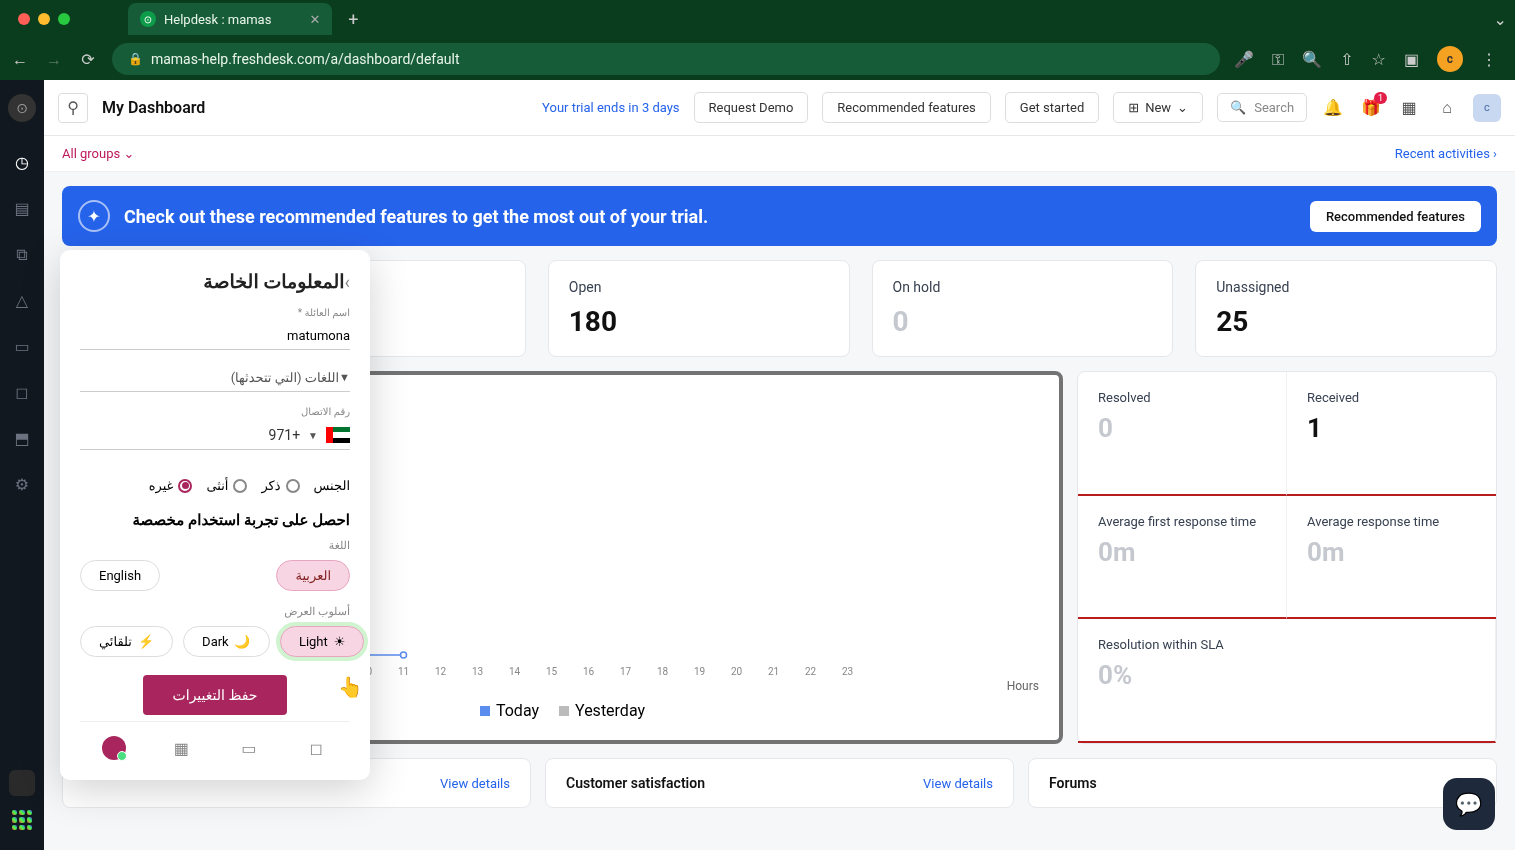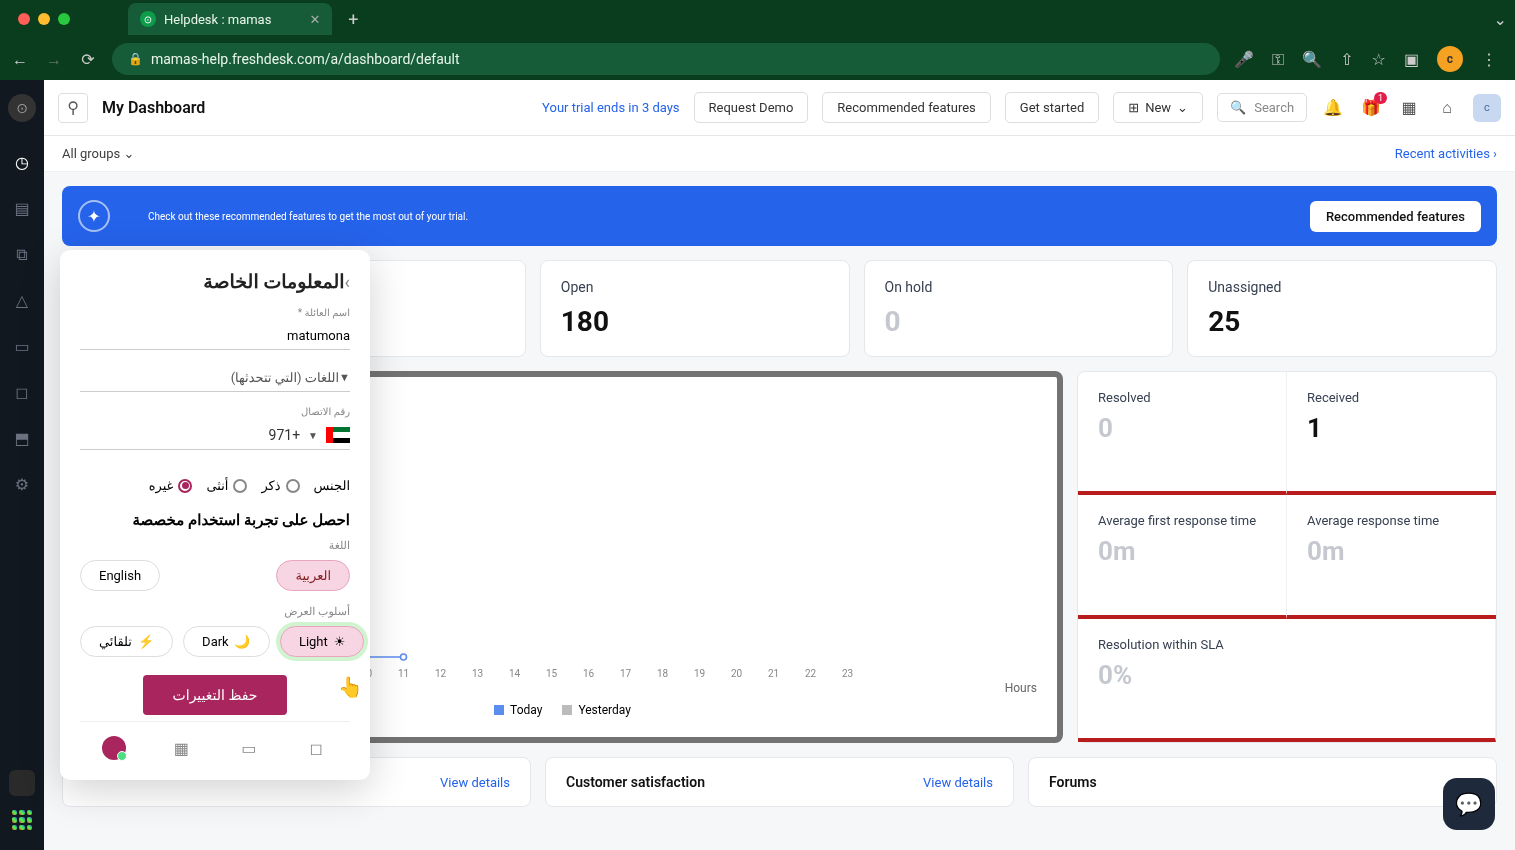--- a/index.html
+++ b/index.html
@@ -56,7 +56,7 @@
 
 
 .subbar { background: #fff; padding: 10px 18px; border-bottom: 1px solid #eef0f2; display: flex; align-items: center; }
-.dropdown-link { font-size: 13px; color: #404040; cursor: pointer; }
+.dropdown-link { font-size: 13px; color: #be185d; cursor: pointer; }
 .recent-link { margin-left: auto; color: #2563eb; font-size: 13px; cursor: pointer; }
 
 

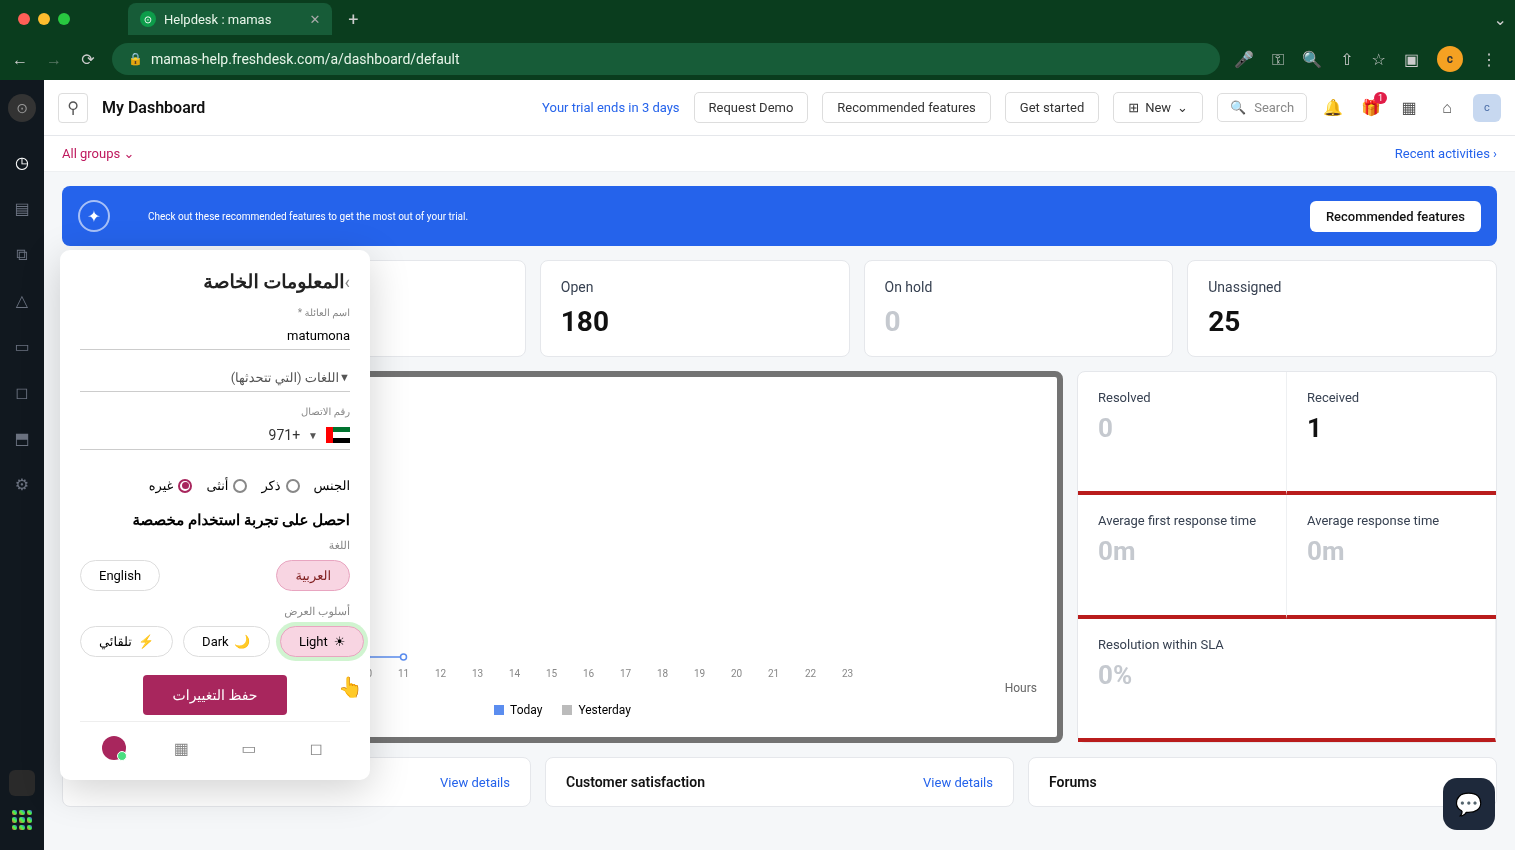--- a/index.html
+++ b/index.html
@@ -62,7 +62,7 @@
 
 .banner { margin: 14px 18px 0; background: #2563eb; border-radius: 8px; padding: 14px 16px; display: flex; align-items: center; gap: 14px; color: #fff; }
 .banner-icon { width: 32px; height: 32px; border: 2px solid rgba(255,255,255,0.6); border-radius: 50%; display: flex; align-items: center; justify-content: center; }
-.banner-text { font-weight: 400; font-size: 10px; margin-left: 24px; }
+.banner-text { font-weight: 700; font-size: 18px; }
 .banner-btn { margin-left: auto; background: #fff; color: #111; padding: 8px 16px; border-radius: 6px; font-size: 13px; font-weight: 500; cursor: pointer; }
 
 

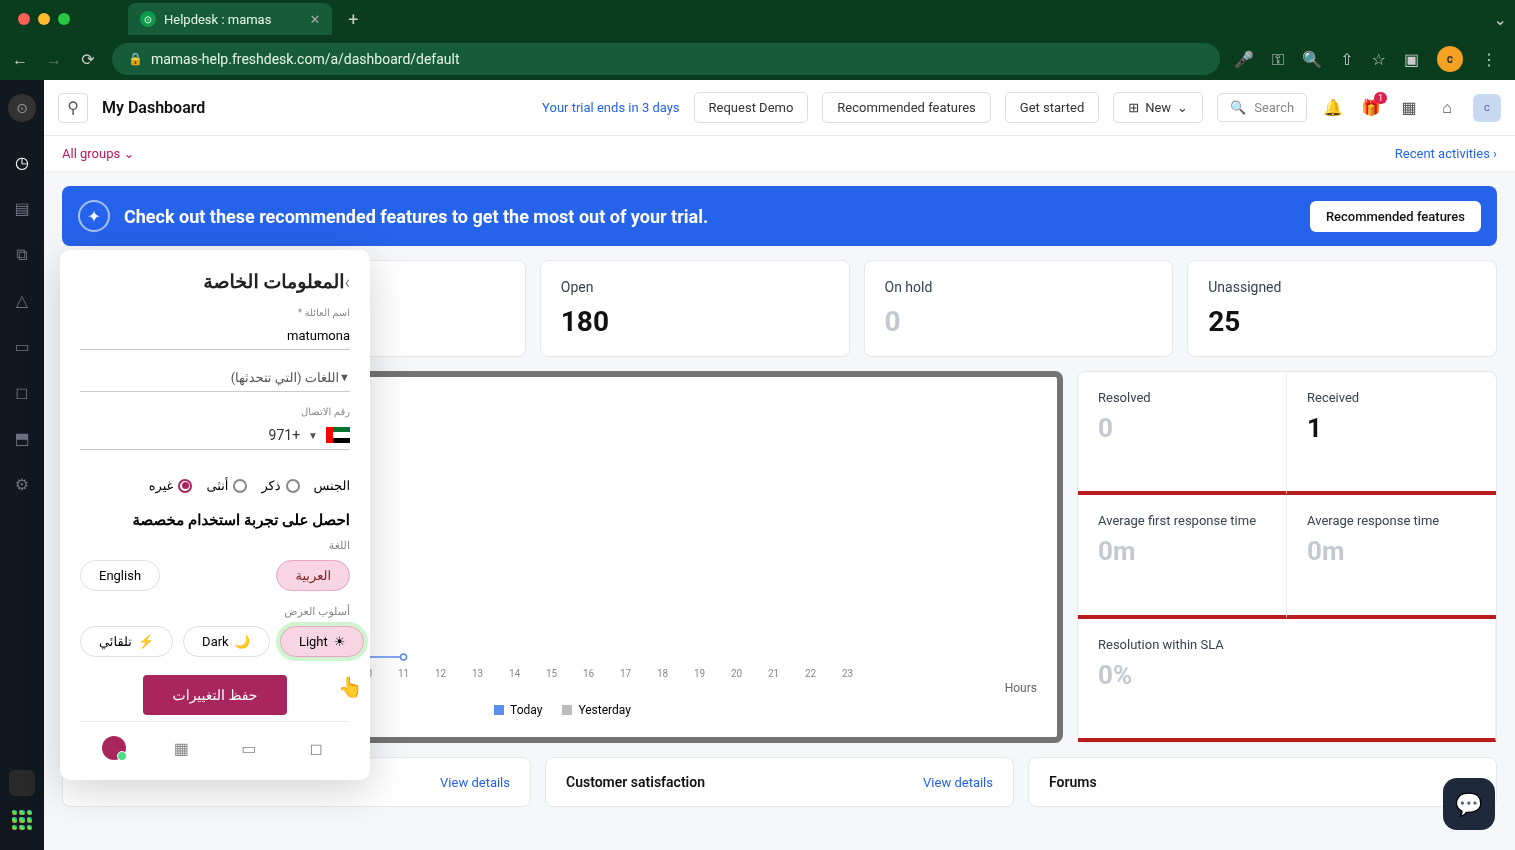--- a/index.html
+++ b/index.html
@@ -66,7 +66,7 @@
 .banner-btn { margin-left: auto; background: #fff; color: #111; padding: 8px 16px; border-radius: 6px; font-size: 13px; font-weight: 500; cursor: pointer; }
 
 
-.stats-row { display: flex; gap: 14px; margin: 14px 18px 0; }
+.stats-row { display: flex; gap: 22px; margin: 14px 18px 0; }
 .stat-card { flex: 1; background: #fff; border: 1px solid #e5e7eb; border-radius: 8px; padding: 18px 20px; }
 .stat-label { font-size: 14px; color: #374151; margin-bottom: 10px; }
 .stat-value { font-size: 28px; font-weight: 700; color: #111; }

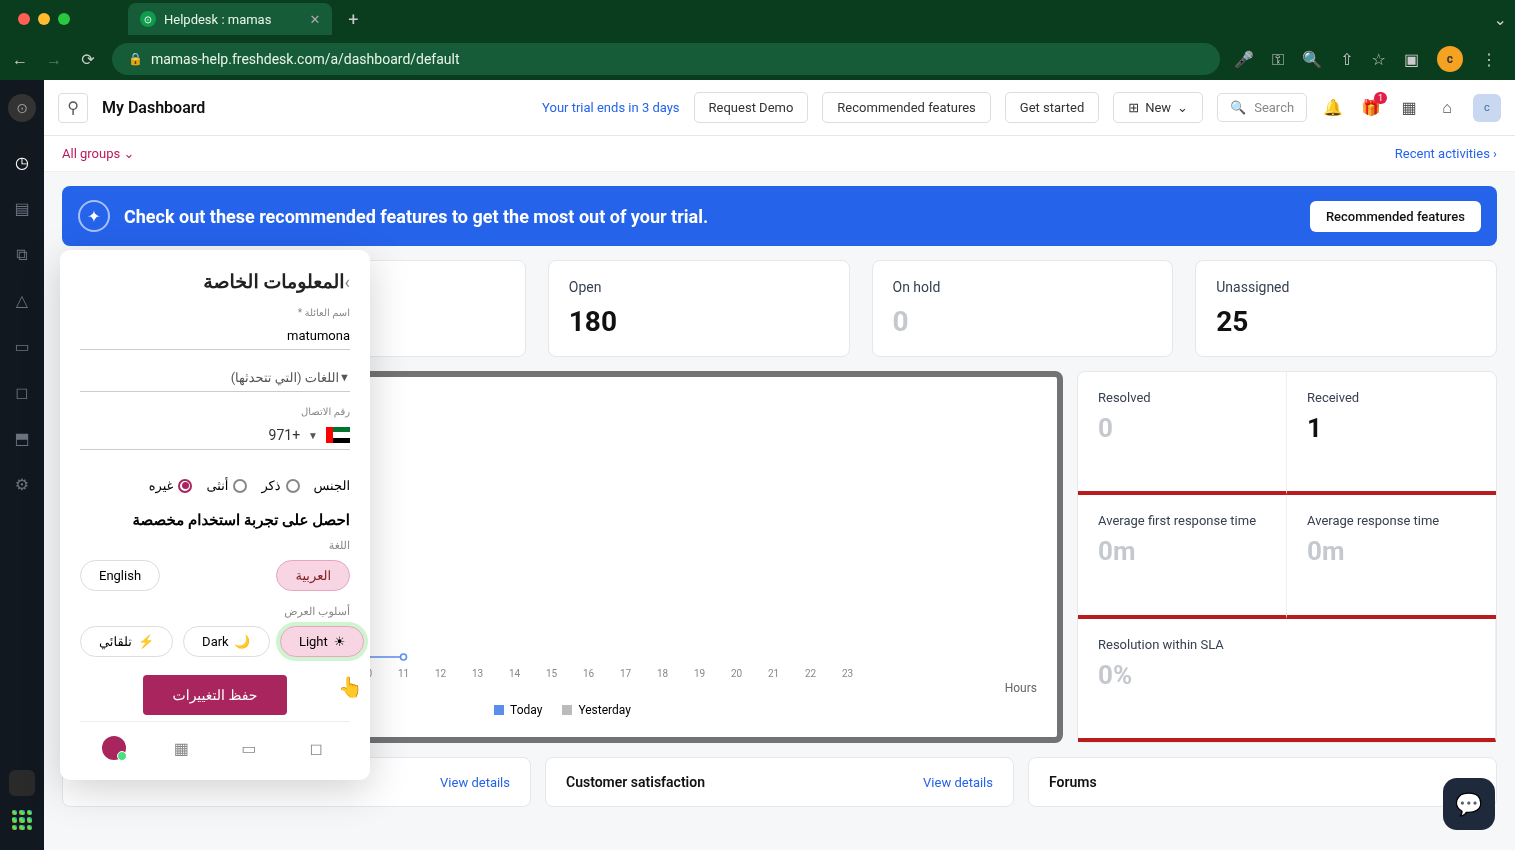--- a/index.html
+++ b/index.html
@@ -77,7 +77,7 @@
 .content-row { display: flex; gap: 14px; margin: 14px 18px 0; }
 .chart-panel { flex: 1; background: #fff; border: 6px solid #737373; border-radius: 8px; padding: 20px; position: relative; min-height: 360px; }
 .side-stats { width: 420px; background: #fff; border: 1px solid #e5e7eb; border-radius: 8px; display: grid; grid-template-columns: 1fr 1fr; }
-.side-stat { padding: 18px 20px; border-bottom: 4px solid #b91c1c; }
+.side-stat { padding: 18px 20px; border-bottom: 2px solid #b91c1c; }
 .side-stat:nth-child(odd) { border-right: 1px solid #eef0f2; }
 .side-stat-label { font-size: 13px; color: #374151; margin-bottom: 8px; }
 .side-stat-value { font-size: 26px; font-weight: 700; color: #c5c9cf; }

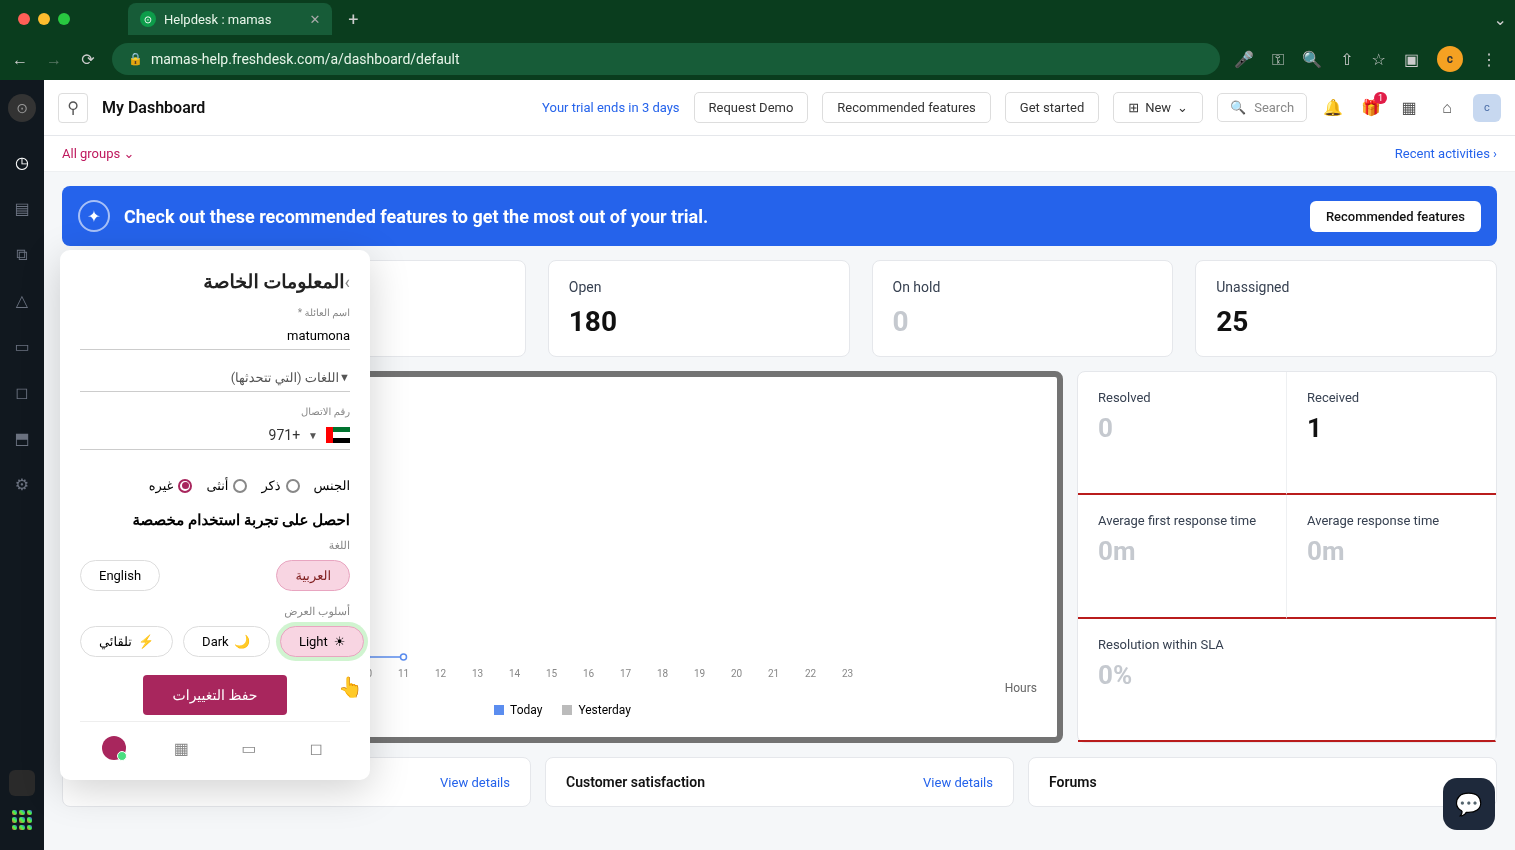--- a/index.html
+++ b/index.html
@@ -75,7 +75,7 @@
 
 
 .content-row { display: flex; gap: 14px; margin: 14px 18px 0; }
-.chart-panel { flex: 1; background: #fff; border: 6px solid #737373; border-radius: 8px; padding: 20px; position: relative; min-height: 360px; }
+.chart-panel { flex: 1; background: #fff; border: 4px solid #737373; border-radius: 8px; padding: 20px; position: relative; min-height: 360px; }
 .side-stats { width: 420px; background: #fff; border: 1px solid #e5e7eb; border-radius: 8px; display: grid; grid-template-columns: 1fr 1fr; }
 .side-stat { padding: 18px 20px; border-bottom: 2px solid #b91c1c; }
 .side-stat:nth-child(odd) { border-right: 1px solid #eef0f2; }

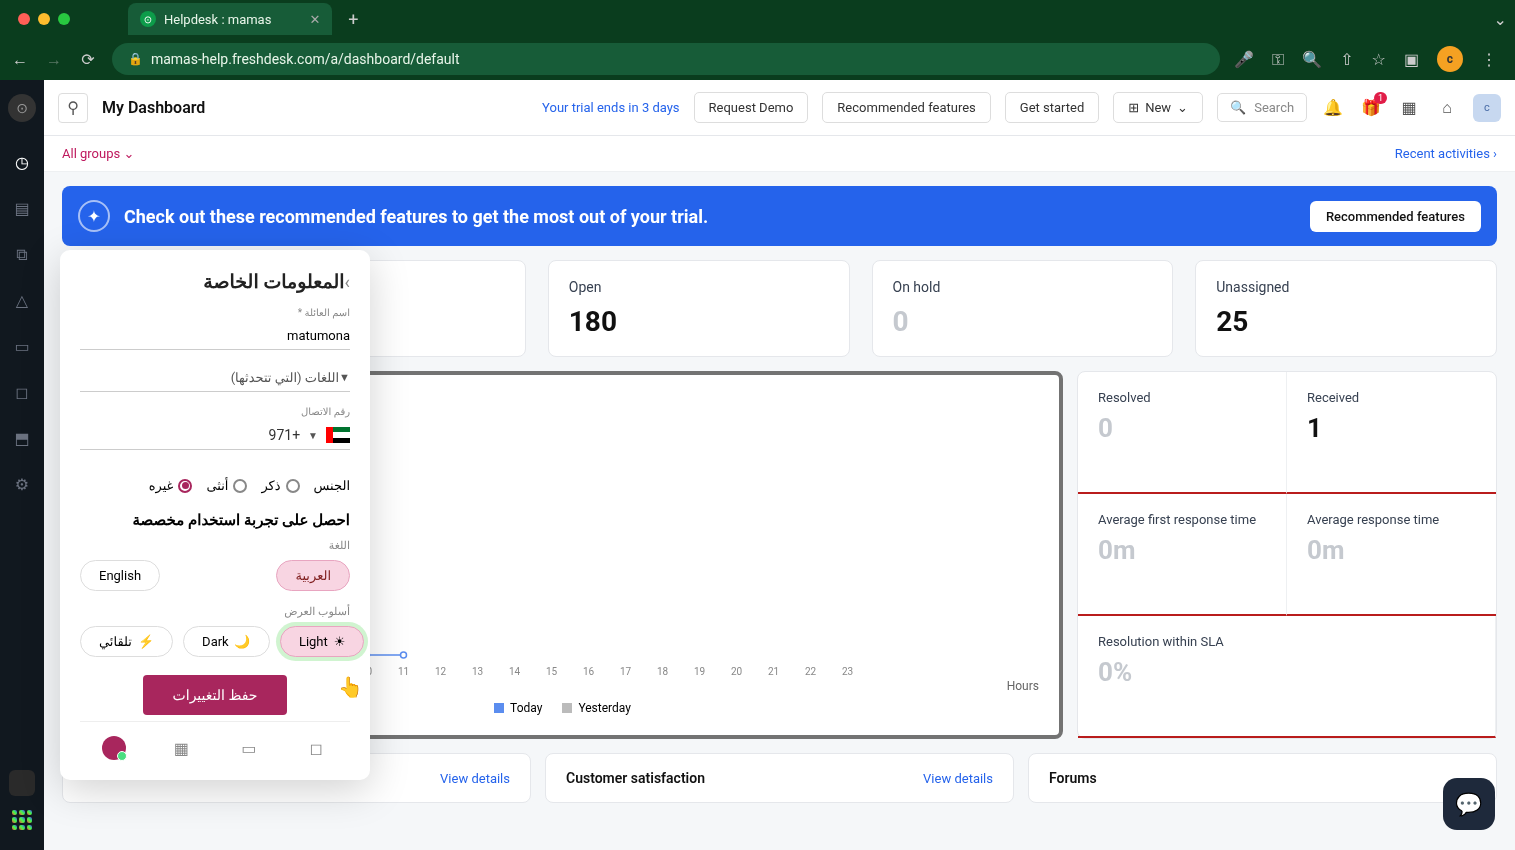--- a/index.html
+++ b/index.html
@@ -85,7 +85,7 @@
 
 
 .chart-svg { width: 100%; height: 280px; margin-top: 20px; }
-.chart-legend { display: flex; justify-content: center; gap: 20px; font-size: 12px; margin-top: 8px; }
+.chart-legend { display: flex; justify-content: center; gap: 20px; font-size: 16px; margin-top: 8px; }
 .legend-item { display: flex; align-items: center; gap: 6px; }
 .legend-sq { width: 10px; height: 10px; }
 .x-label { text-align: right; font-size: 12px; color: #666; margin-top: -20px; }

